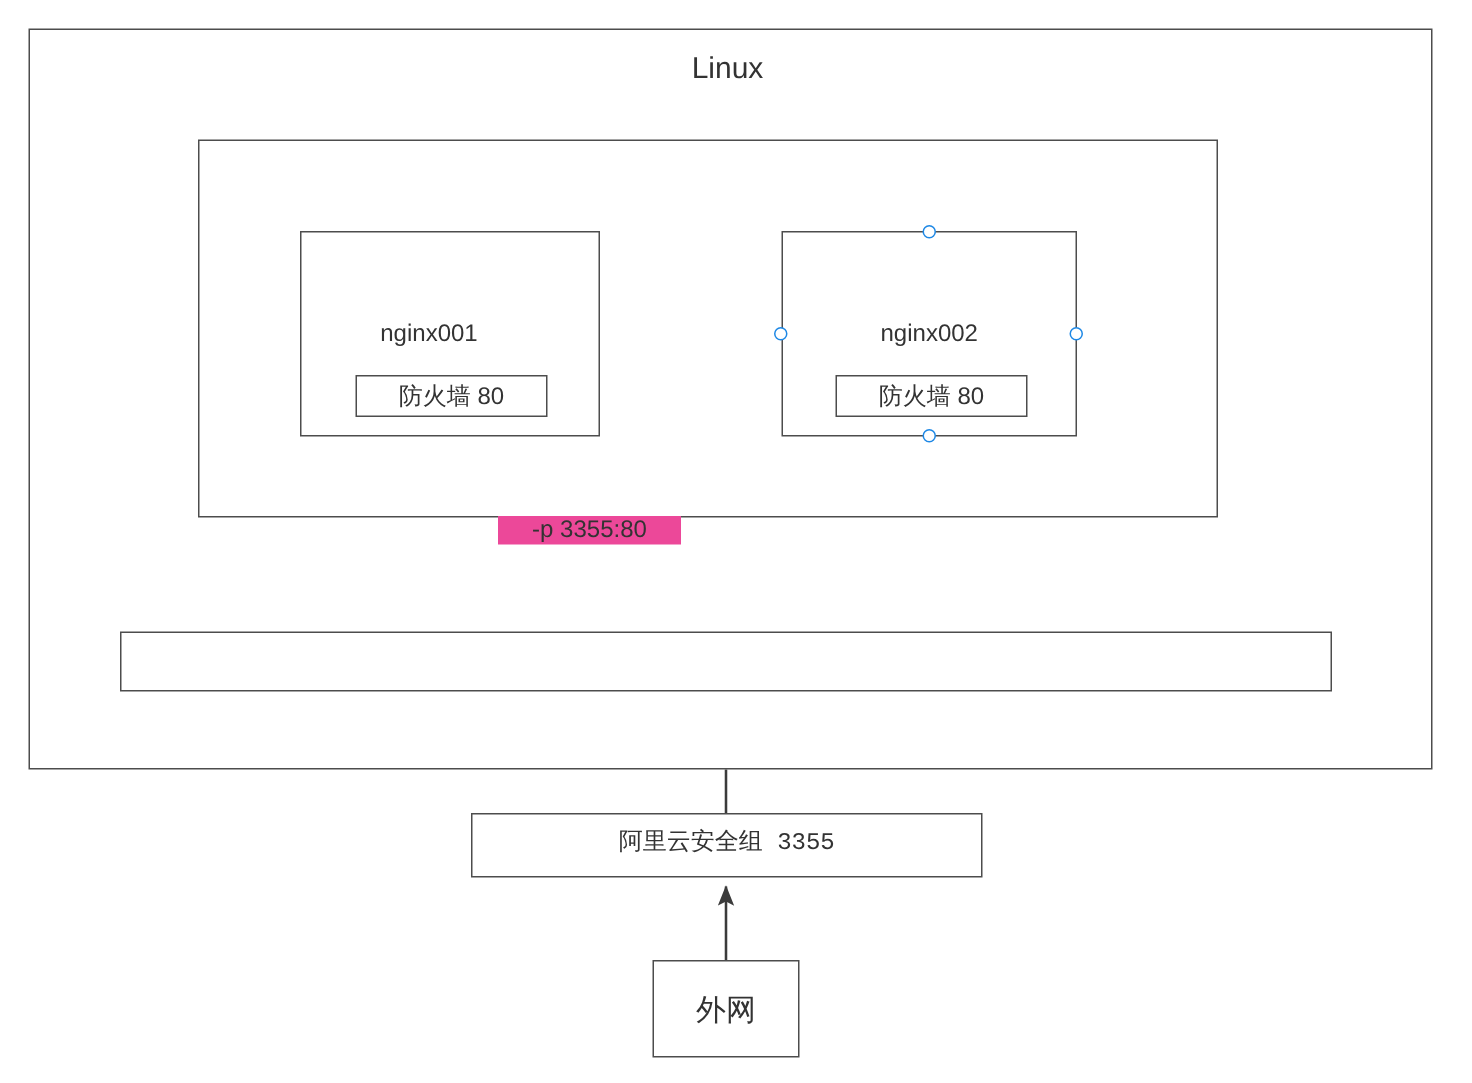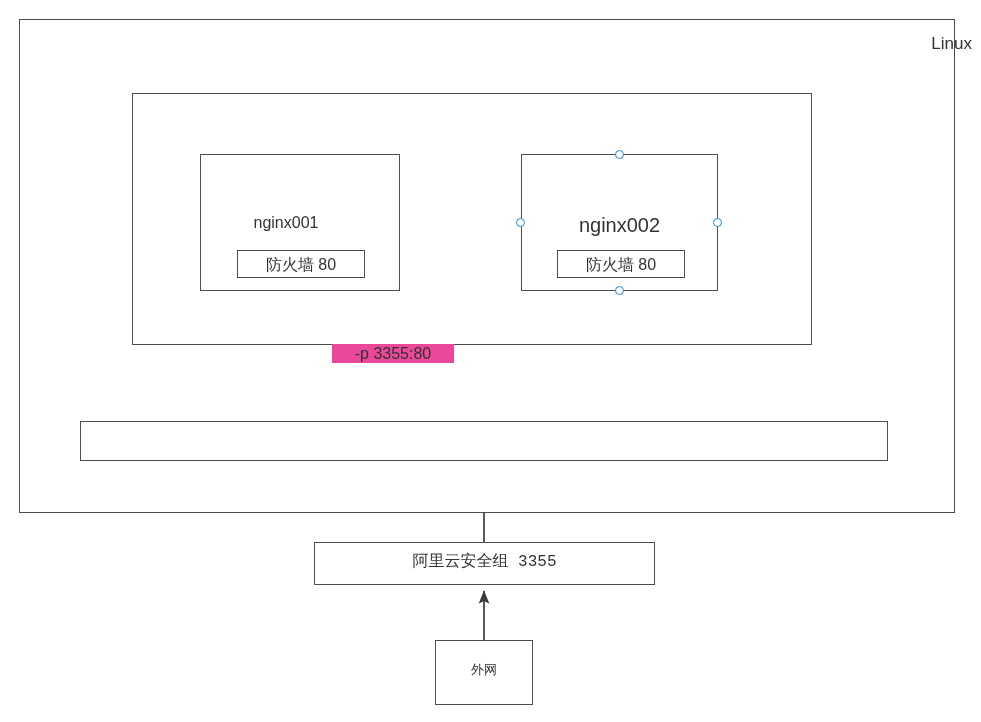--- a/index.html
+++ b/index.html
@@ -37,10 +37,9 @@
     width: 936px; height: 494px;
   }
   #linux-title {
-    left: 36px; top: 34px;
+    left: 17px; top: 34px;
     width: 936px;
-    font-size: 17px;
-    text-align: right;
+    font-size: 20px;
   }
   
   #container-box {

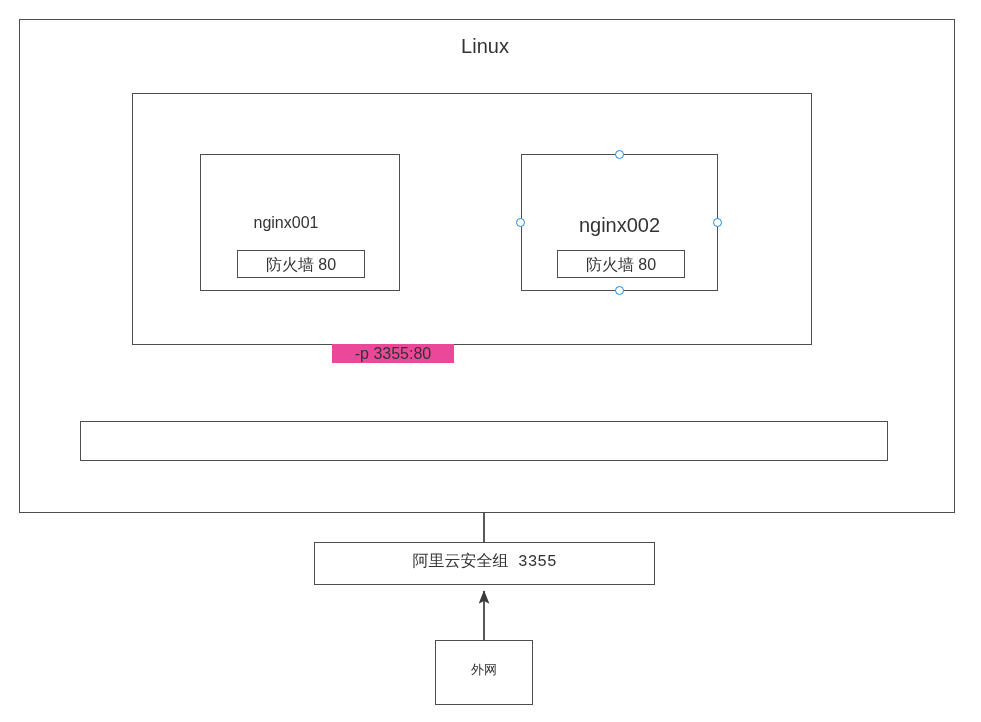--- a/index.html
+++ b/index.html
@@ -74,7 +74,7 @@
   #nginx002-title {
     left: 521px; top: 213px;
     width: 197px;
-    font-size: 20px;
+    font-size: 16px;
   }
   #nginx002-fw-box {
     left: 557px; top: 250px;

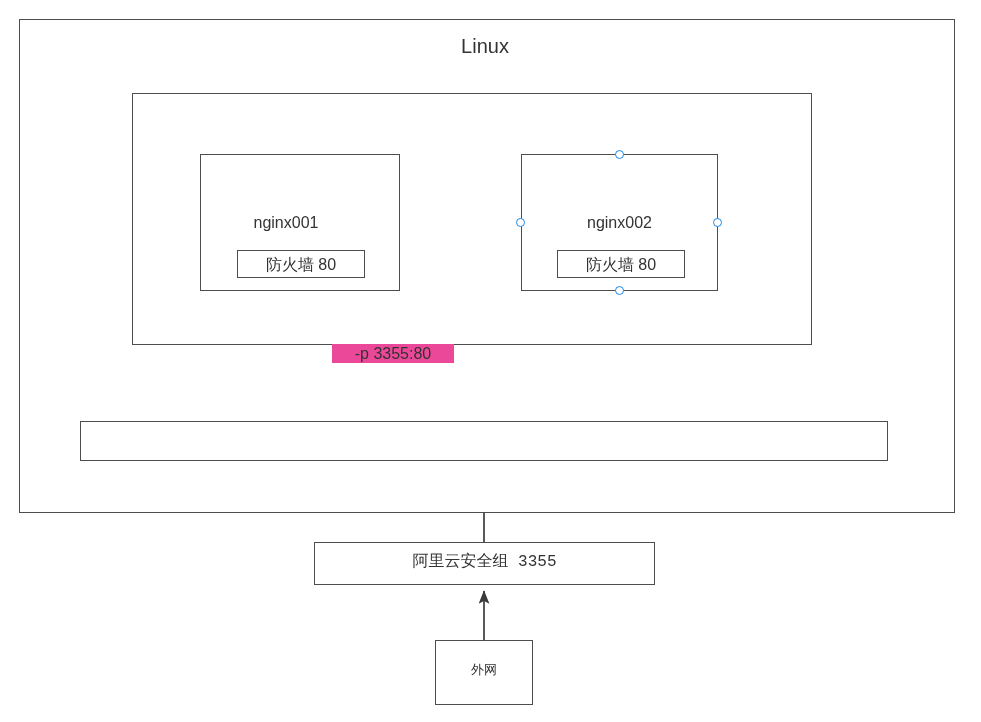--- a/index.html
+++ b/index.html
@@ -128,7 +128,7 @@
   #wan-label {
     left: 435px; top: 662px;
     width: 98px;
-    font-size: 13px;
+    font-size: 20px;
   }
   
   #port-map-label {

